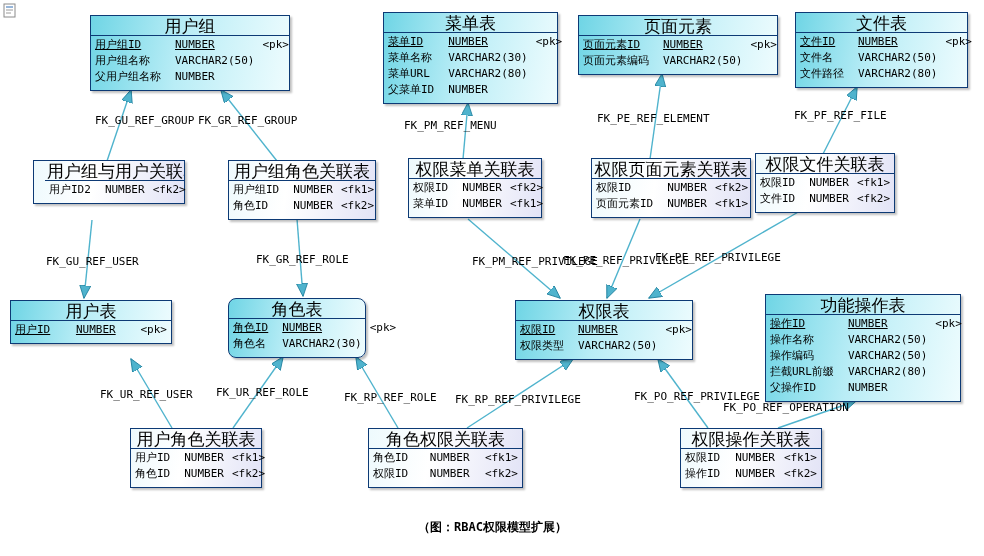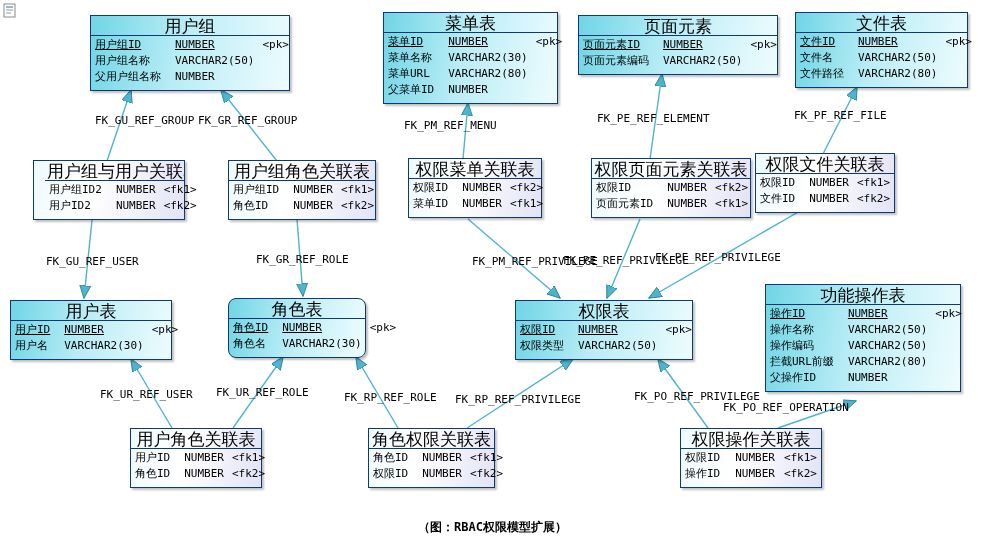--- a/index.html
+++ b/index.html
@@ -149,11 +149,6 @@
       <div class="tbl-title">用户组与用户关联表</div>
       <div class="tbl-body">
         <div class="tbl-row">
-          <span class="cell col-name">用户组ID2</span>
-          <span class="cell col-type">NUMBER</span>
-          <span class="cell col-key">&lt;fk1&gt;</span>
-        </div>
-        <div class="tbl-row">
           <span class="cell col-name">用户ID2</span>
           <span class="cell col-type">NUMBER</span>
           <span class="cell col-key">&lt;fk2&gt;</span>

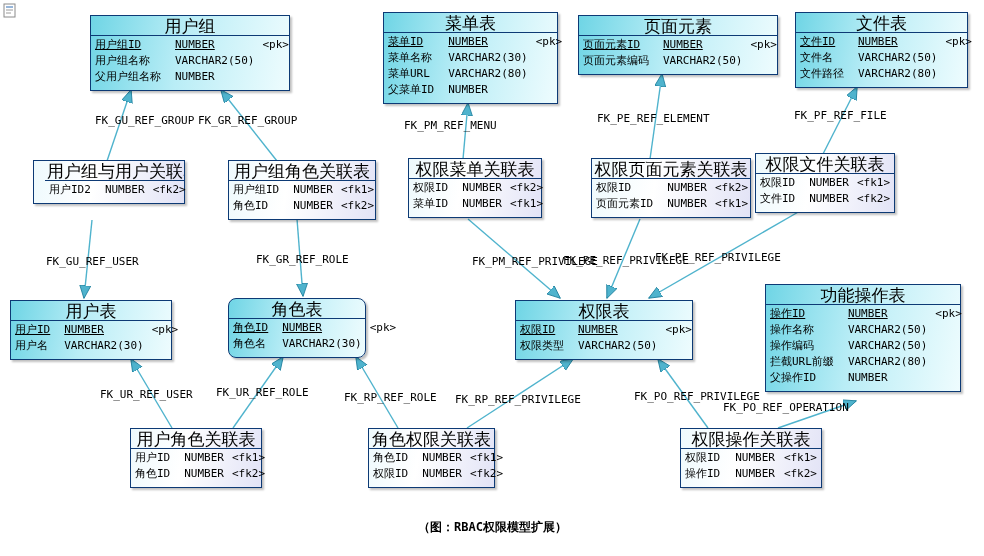--- a/index.html
+++ b/index.html
@@ -260,7 +260,7 @@
         </div>
       </div>
     </div>
-    <div class="tbl entity" style="left: 765px; top: 284px; width: 196px;">
+    <div class="tbl entity" style="left: 765px; top: 294px; width: 196px;">
       <div class="tbl-title">功能操作表</div>
       <div class="tbl-body">
         <div class="tbl-row pk">

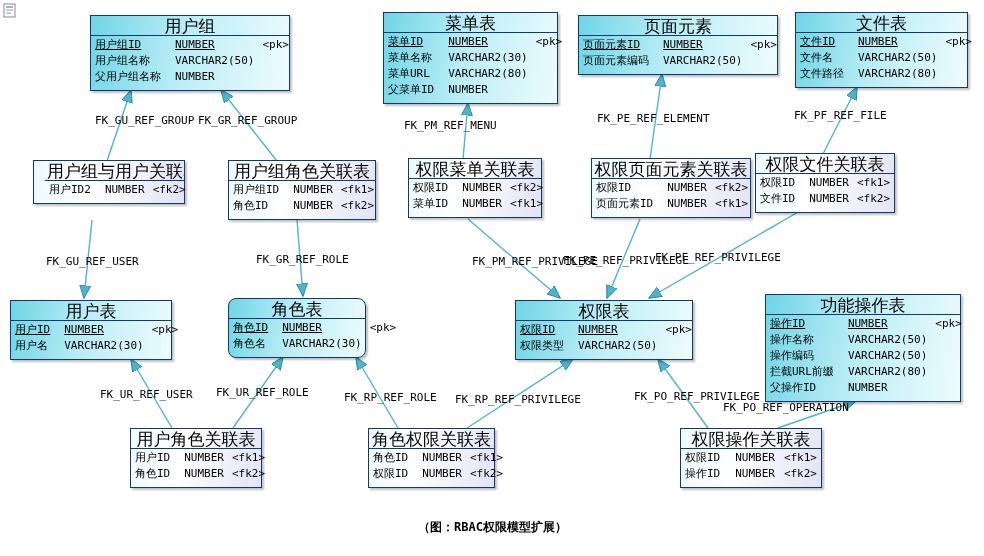--- a/index.html
+++ b/index.html
@@ -223,11 +223,6 @@
           <span class="cell col-type">NUMBER</span>
           <span class="cell col-key">&lt;pk&gt;</span>
         </div>
-        <div class="tbl-row">
-          <span class="cell col-name">用户名</span>
-          <span class="cell col-type">VARCHAR2(30)</span>
-          <span class="cell col-key"></span>
-        </div>
       </div>
     </div>
     <div class="tbl entity" style="left: 228px; top: 298px; width: 138px; border-radius: 8px;">

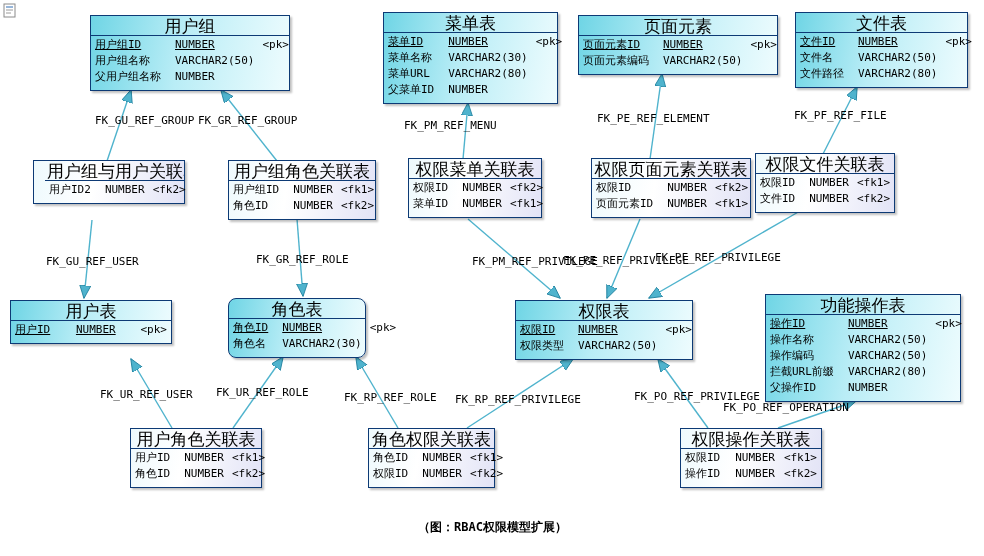--- a/index.html
+++ b/index.html
@@ -300,7 +300,7 @@
         </div>
       </div>
     </div>
-    <div class="tbl junction" style="left: 368px; top: 428px; width: 127px;">
+    <div class="tbl junction" style="left: 368px; top: 428px; width: 155px;">
       <div class="tbl-title">角色权限关联表</div>
       <div class="tbl-body">
         <div class="tbl-row">

